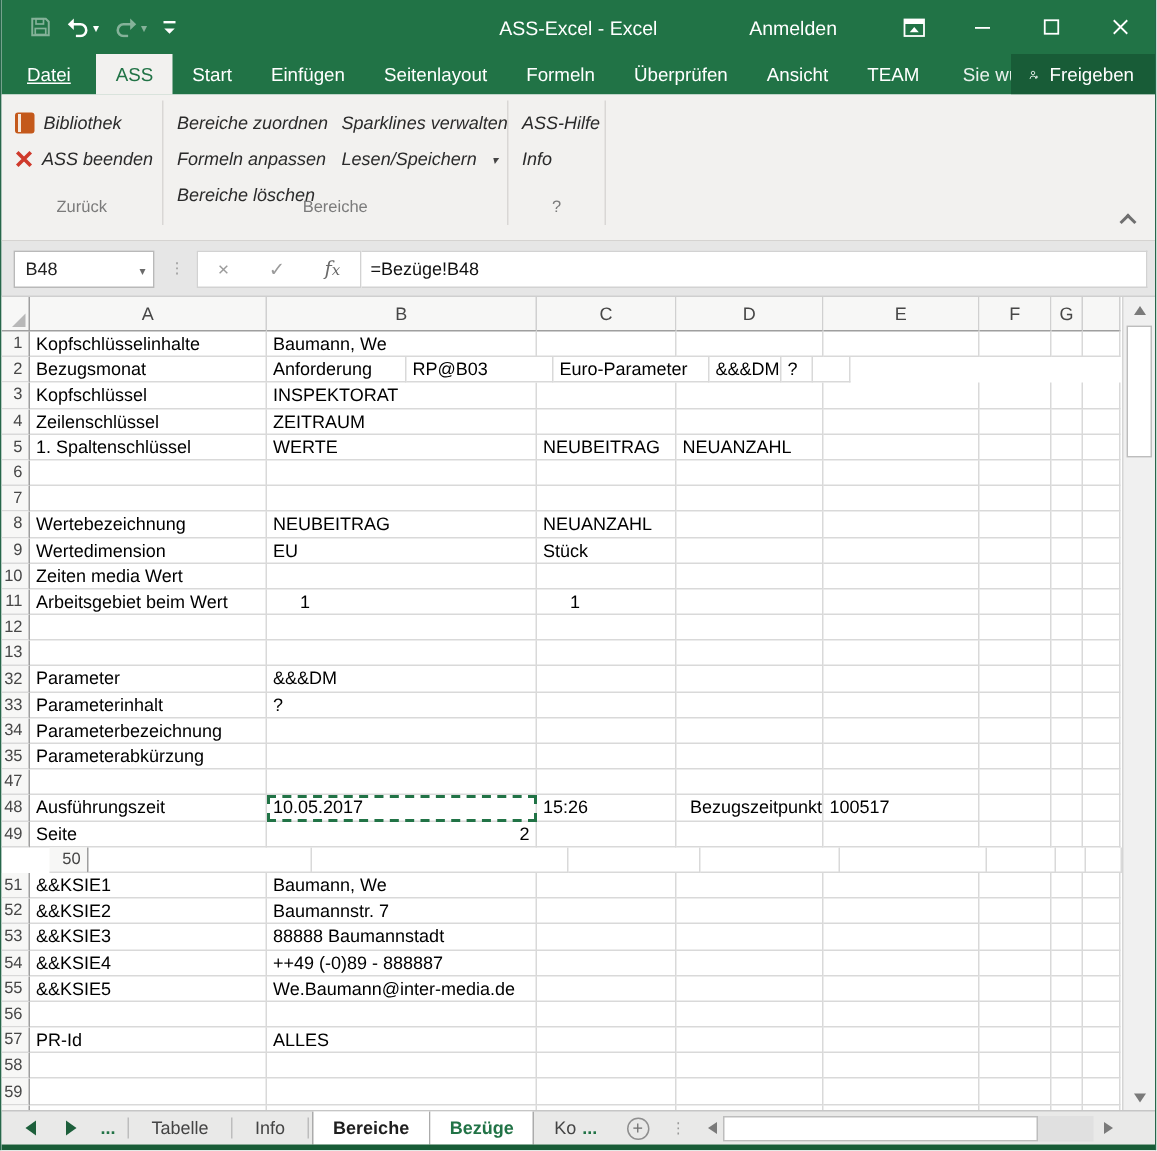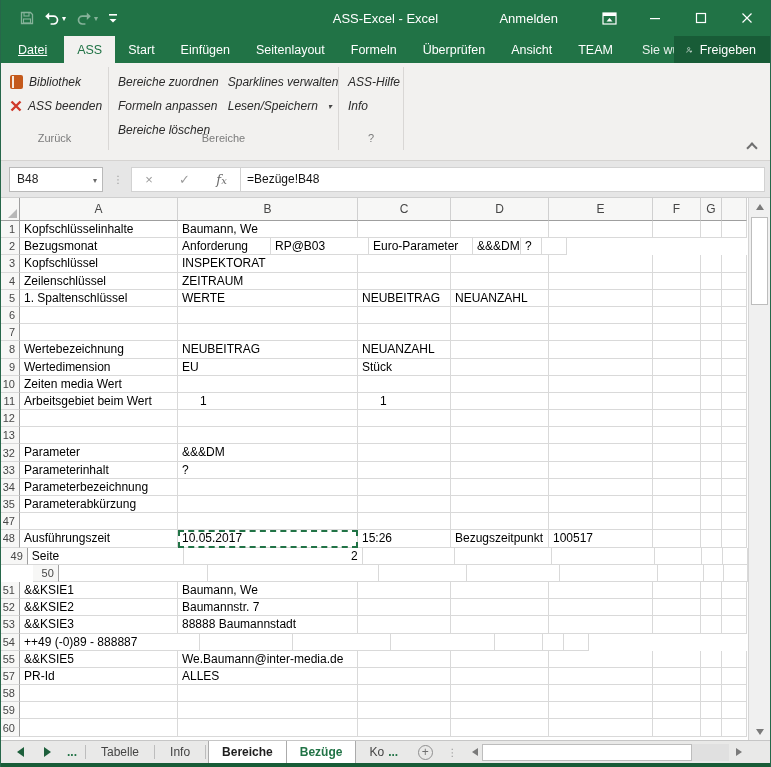--- a/index.html
+++ b/index.html
@@ -490,7 +490,7 @@
         <div class="cell" style="width: 158px;">Ausführungszeit</div>
         <div class="cell sel" style="width: 180px;">10.05.2017</div>
         <div class="cell" style="width: 93px;">15:26</div>
-        <div class="cell" style="width: 98px;">Bezugszeitpunkt</div>
+        <div class="cell" style="width: 98px; text-align: right;">Bezugszeitpunkt</div>
         <div class="cell" style="width: 104px;">100517</div>
         <div class="cell" style="width: 48px;"></div>
         <div class="cell" style="width: 21px;"></div>

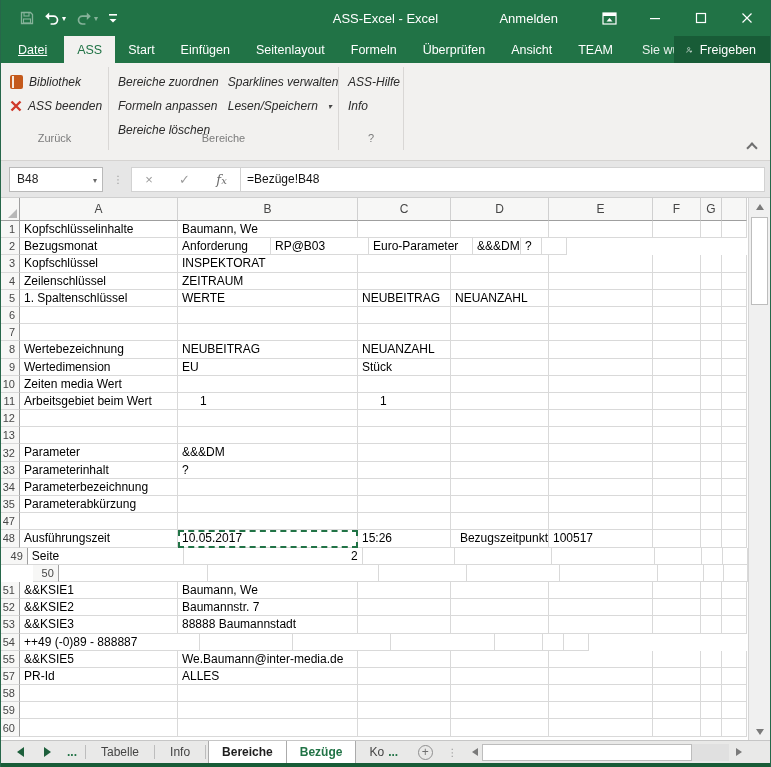--- a/index.html
+++ b/index.html
@@ -497,7 +497,7 @@
         <div class="cell" style="width: 25px;"></div>
       </div>
       <div class="grow">
-        <div class="rhdr" style="width: 27px;">49</div>
+        <div class="rhdr" style="width: 19px;">49</div>
         <div class="cell" style="width: 158px;">Seite</div>
         <div class="cell right" style="width: 180px;">2</div>
         <div class="cell" style="width: 93px;"></div>

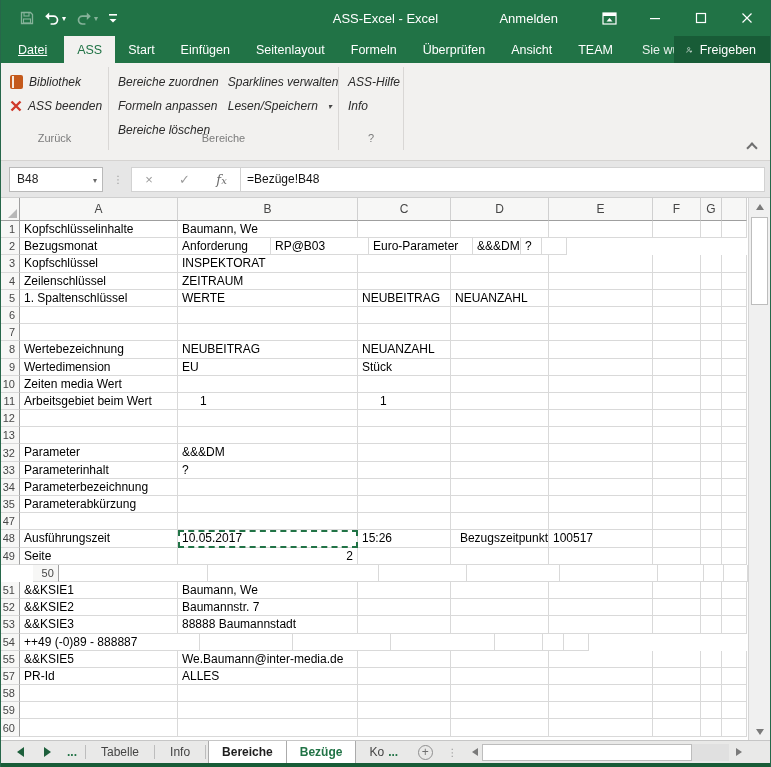--- a/index.html
+++ b/index.html
@@ -553,6 +553,7 @@
       </div>
       <div class="grow">
         <div class="rhdr" style="width: 19px;">54</div>
+        <div class="cell" style="width: 158px;">&amp;&amp;KSIE4</div>
         <div class="cell" style="width: 180px;">++49 (-0)89 - 888887</div>
         <div class="cell" style="width: 93px;"></div>
         <div class="cell" style="width: 98px;"></div>

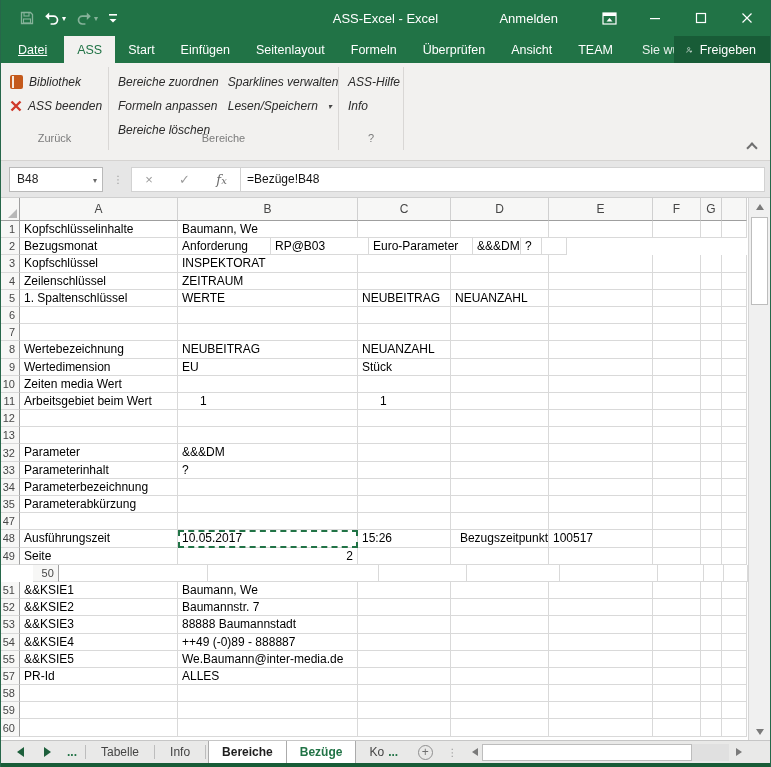--- a/index.html
+++ b/index.html
@@ -574,6 +574,17 @@
         <div class="cell" style="width: 25px;"></div>
       </div>
       <div class="grow">
+        <div class="rhdr" style="width: 19px;">56</div>
+        <div class="cell" style="width: 158px;"></div>
+        <div class="cell" style="width: 180px;"></div>
+        <div class="cell" style="width: 93px;"></div>
+        <div class="cell" style="width: 98px;"></div>
+        <div class="cell" style="width: 104px;"></div>
+        <div class="cell" style="width: 48px;"></div>
+        <div class="cell" style="width: 21px;"></div>
+        <div class="cell" style="width: 25px;"></div>
+      </div>
+      <div class="grow">
         <div class="rhdr" style="width: 19px;">57</div>
         <div class="cell" style="width: 158px;">PR-Id</div>
         <div class="cell" style="width: 180px;">ALLES</div>

